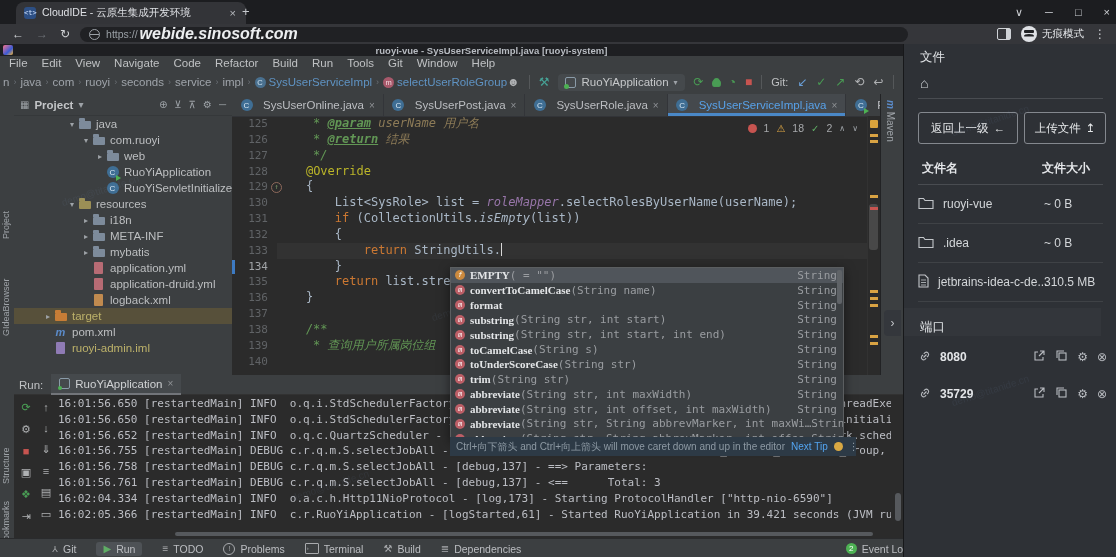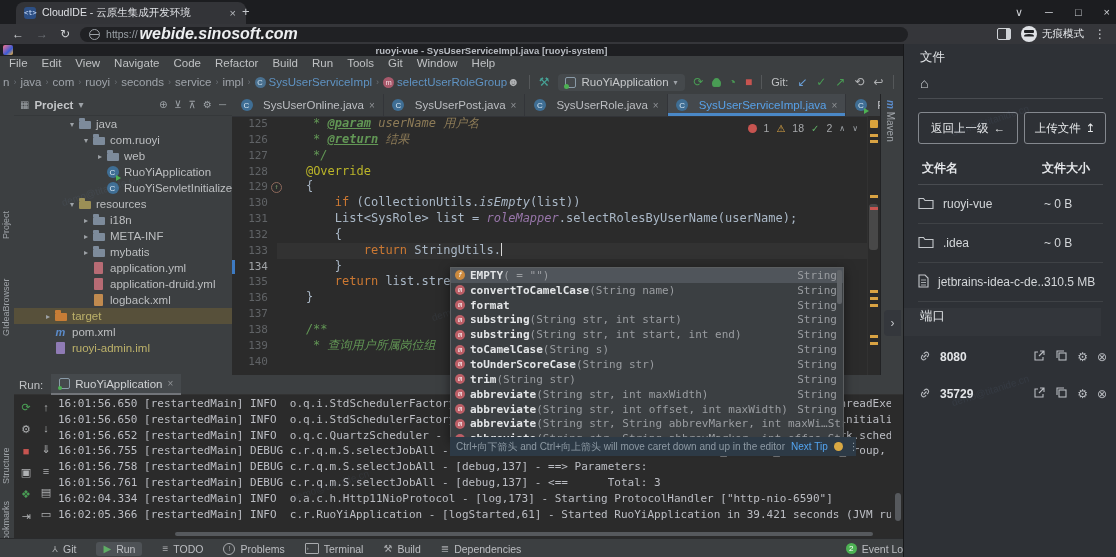--- a/index.html
+++ b/index.html
@@ -531,8 +531,8 @@
           <div class="code-line"><span class="tok-doc">     */</span></div>
           <div class="code-line"><span class="tok-pln">    </span><span class="tok-ann">@Override</span></div>
           <div class="code-line"><span class="tok-pln">    {</span></div>
+          <div class="code-line"><span class="tok-pln">        List&lt;SysRole&gt; list = </span><span class="tok-fld">roleMapper</span><span class="tok-pln">.selectRolesByUserName(userName);</span></div>
           <div class="code-line"><span class="tok-pln">        </span><span class="tok-kw">if</span><span class="tok-pln"> (CollectionUtils.</span><span class="tok-sta">isEmpty</span><span class="tok-pln">(list))</span></div>
-          <div class="code-line"><span class="tok-pln">        List&lt;SysRole&gt; list = </span><span class="tok-fld">roleMapper</span><span class="tok-pln">.selectRolesByUserName(userName);</span></div>
           <div class="code-line"><span class="tok-pln">        {</span></div>
           <div class="code-line cur"><span class="tok-pln">            </span><span class="tok-kw">return</span><span class="tok-pln"> StringUtils.</span><span class="caret"></span></div>
           <div class="code-line"><span class="tok-pln">        }</span></div>

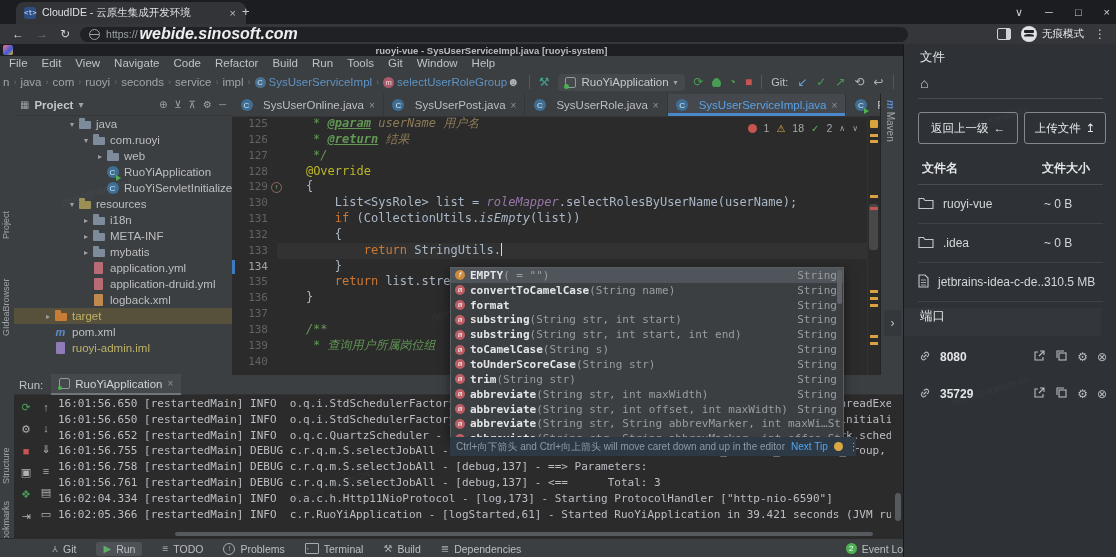--- a/index.html
+++ b/index.html
@@ -155,7 +155,7 @@
   .cit-ico{width:10px;height:10px;border-radius:50%;margin-right:5px;flex:0 0 10px;
         font-size:7px;line-height:10px;text-align:center;color:#fff;font-style:italic;}
   .cit-ico.m{background:#bc5e66;} .cit-ico.f{background:#cc8a3e;}
-  .cit-name{color:#e3e5e7;font-weight:bold;}
+  .cit-name{color:#e3e5e7;font-weight:bold;font-family:Liberation Serif, serif;}
   .cit-type{margin-left:auto;color:#9a9da1;}
   .pthumb{position:absolute;right:1px;top:2px;width:5px;height:34px;background:#5f6367;border-radius:2px;}
   #popup-hint{position:absolute;left:450px;top:437px;width:394px;height:19px;background:#2d3a46;

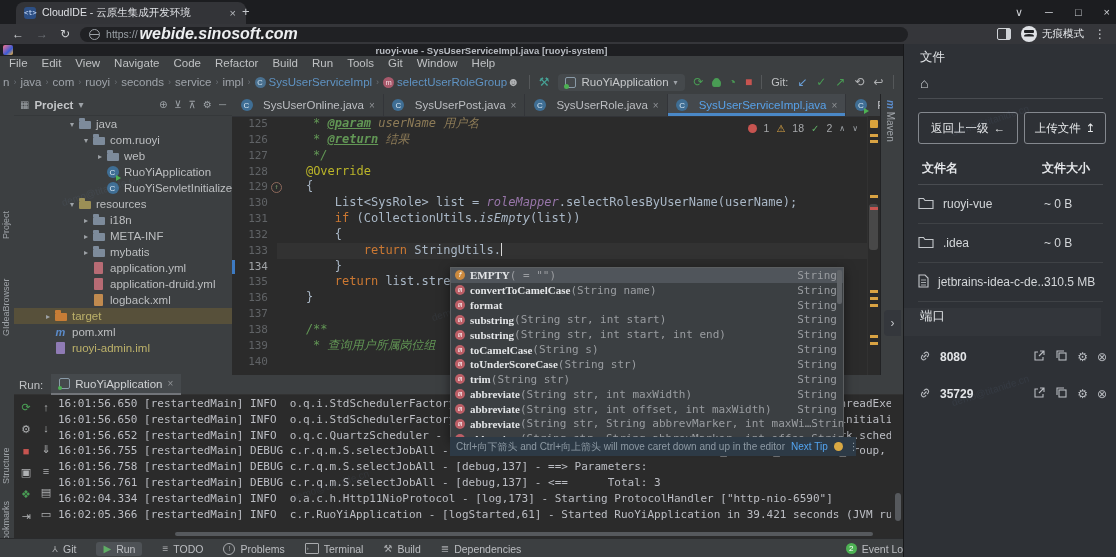--- a/index.html
+++ b/index.html
@@ -210,7 +210,7 @@
         border-bottom:1px solid #3f4246;font-size:12px;color:#d3d6d9;}
   .fsize{position:absolute;left:126px;}
   .ports-band{position:absolute;left:0;right:16px;top:264px;height:28px;background:#33363b;
-        display:flex;align-items:flex-start;padding-left:16px;font-size:12.5px;color:#e0e3e6;}
+        display:flex;align-items:flex-end;padding-left:16px;font-size:12.5px;color:#e0e3e6;}
   .prow{position:absolute;left:14px;right:10px;height:30px;display:flex;align-items:center;font-size:12px;}
   .pnum{color:#e3e5e8;font-weight:bold;margin-left:8px;}
   .picons{margin-left:auto;display:flex;gap:9px;align-items:center;color:#b9bcc1;}

